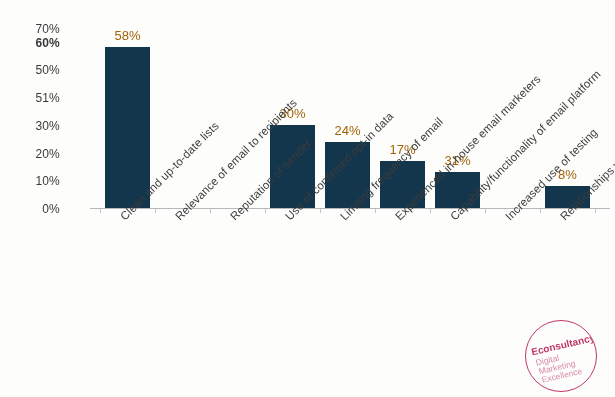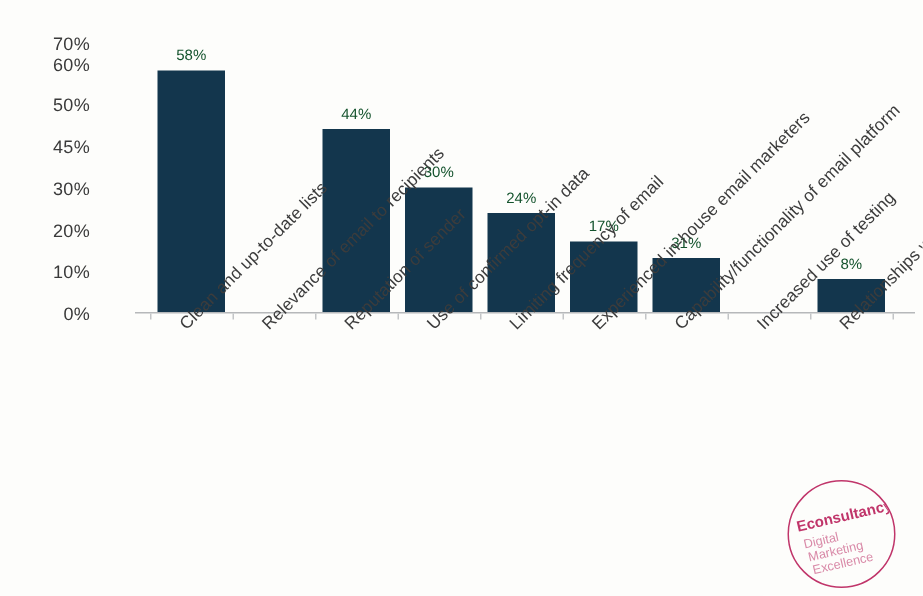--- a/index.html
+++ b/index.html
@@ -163,7 +163,7 @@
 
   <div class="y-axis" id="y-axis">
       <div class="y-tick-label" style="top: 29px;">70%</div>
-      <div class="y-tick-label" style="top: 42.7143px;">60%</div>
+      <div class="y-tick-label" style="top: 42.7143px; font-weight: bold;">60%</div>
       <div class="y-tick-label" style="top: 70.4286px;">50%</div>
       <div class="y-tick-label" style="top: 98.1429px;">45%</div>
       <div class="y-tick-label" style="top: 125.857px;">30%</div>

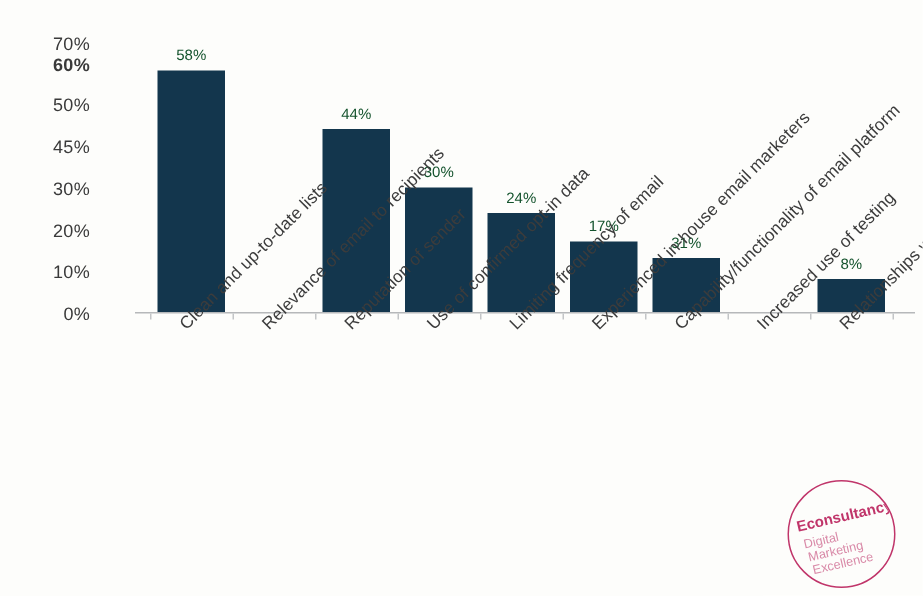--- a/index.html
+++ b/index.html
@@ -82,8 +82,8 @@
     position: absolute;
     left: 50%;
     transform: translateX(-50%);
-    font-size: 10px;
-    color: #14532d;
+    font-size: 13px;
+    color: #a16207;
     white-space: nowrap;
   }
 

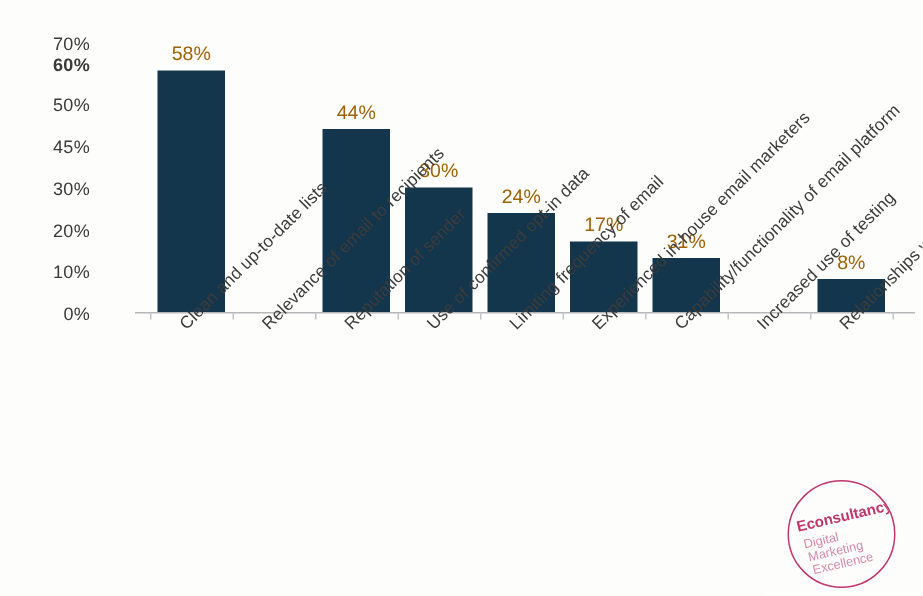--- a/index.html
+++ b/index.html
@@ -177,10 +177,6 @@
   <div class="bar-group" style="left: 7px; width: 45px;">
         <div class="bar" style="height: 160.743px; background: rgb(19, 54, 77);"></div>
         <div class="bar-value" style="bottom: 164.743px;">58%</div>
-      </div>
-      <div class="bar-group" style="left: 117px; width: 45px;">
-        <div class="bar" style="height: 121.943px; background: rgb(19, 54, 77);"></div>
-        <div class="bar-value" style="bottom: 125.943px;">44%</div>
       </div>
       <div class="bar-group" style="left: 172px; width: 45px;">
         <div class="bar" style="height: 83.1429px; background: rgb(19, 54, 77);"></div>

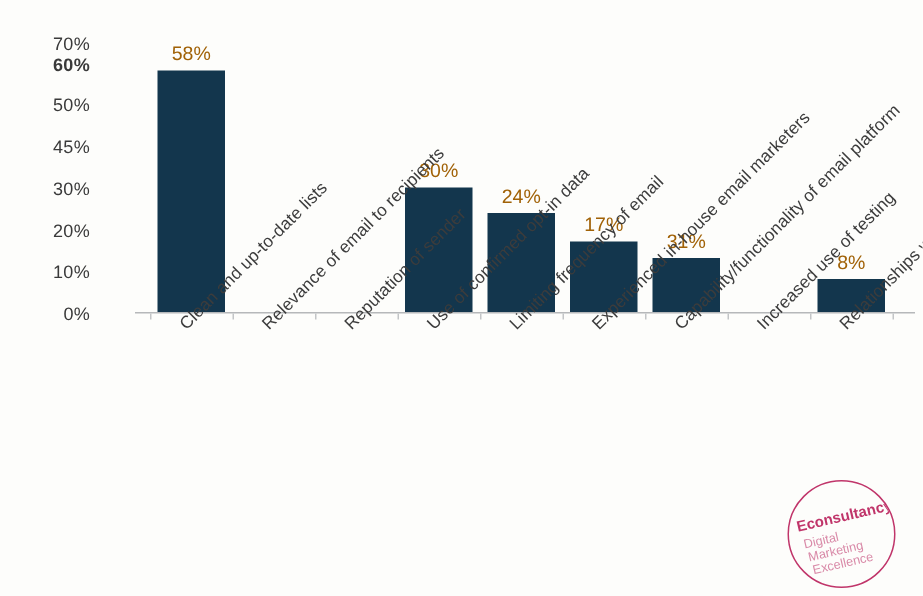--- a/index.html
+++ b/index.html
@@ -165,7 +165,7 @@
       <div class="y-tick-label" style="top: 29px;">70%</div>
       <div class="y-tick-label" style="top: 42.7143px; font-weight: bold;">60%</div>
       <div class="y-tick-label" style="top: 70.4286px;">50%</div>
-      <div class="y-tick-label" style="top: 98.1429px;">45%</div>
+      <div class="y-tick-label" style="top: 98.1429px;">51%</div>
       <div class="y-tick-label" style="top: 125.857px;">30%</div>
       <div class="y-tick-label" style="top: 153.571px;">20%</div>
       <div class="y-tick-label" style="top: 181.286px;">10%</div>

